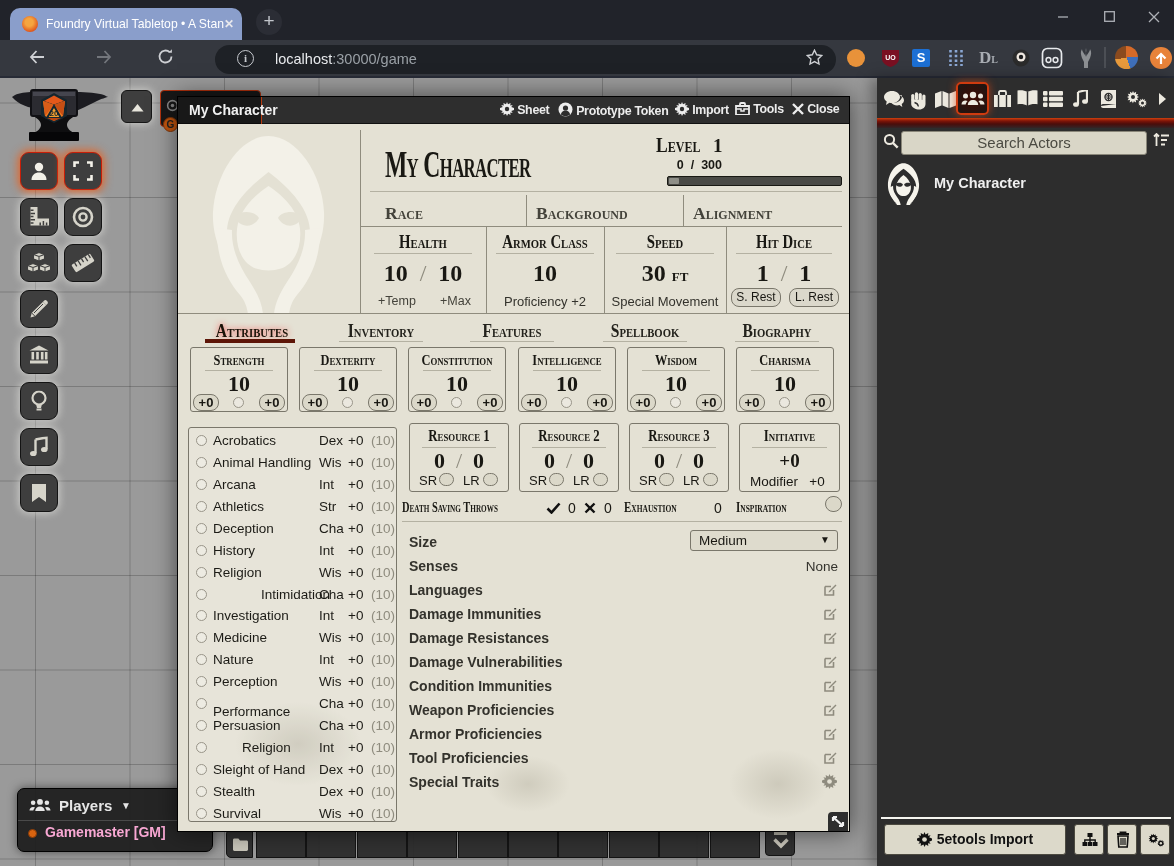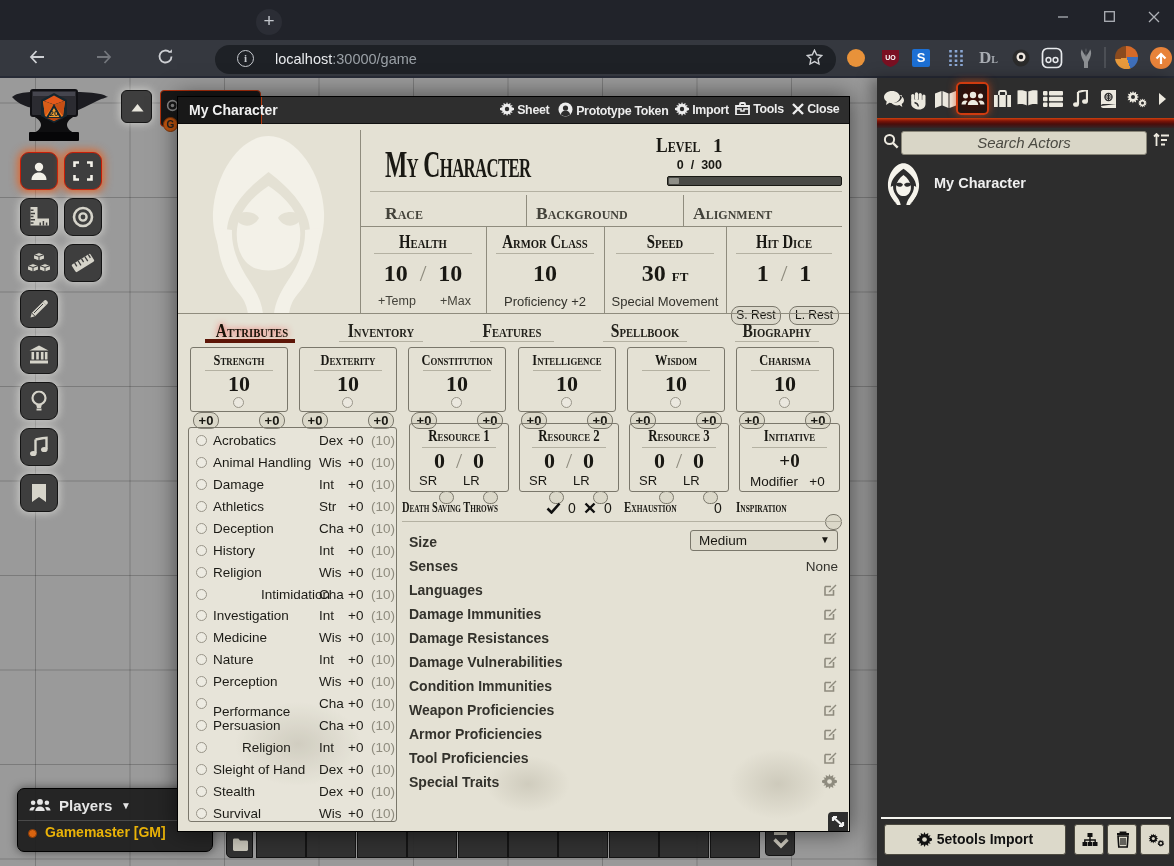--- a/index.html
+++ b/index.html
@@ -66,6 +66,11 @@
 </style></head><body>
 
 <div class="abs" id="tabstrip">
+ <div class="abs" id="tab">
+      <div class="fav"></div>
+      <div class="ttl">Foundry Virtual Tabletop • A Stan</div>
+      <div class="tx">✕</div>
+    </div>
  <div class="abs" id="newtab">+</div>
  <div class="wc" style="left:1057px;">
       <svg width="12" height="12" viewBox="0 0 12 12">

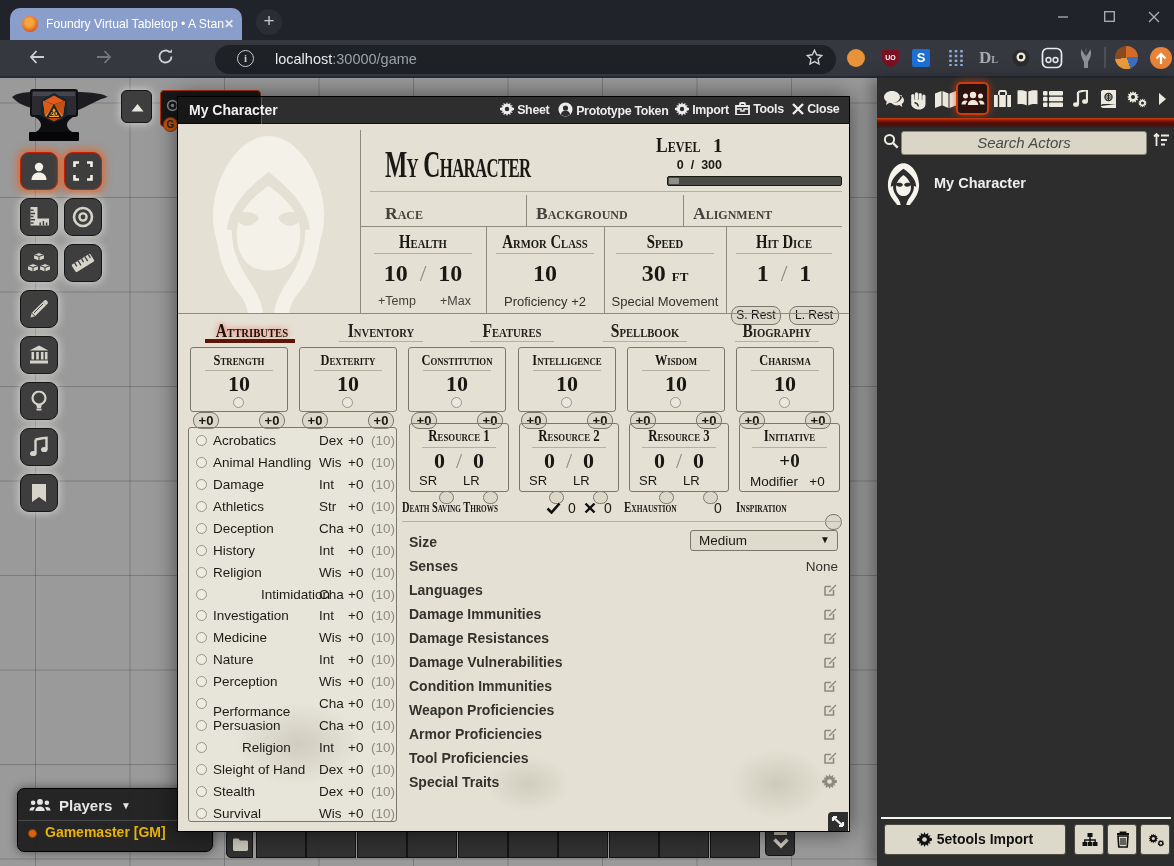--- a/index.html
+++ b/index.html
@@ -55,7 +55,7 @@
 #sidebar{z-index:6;left:877px;top:78px;width:297px;height:788px;background:#2d2d2d;box-shadow:-6px 0 14px rgba(0,0,0,0.35);}
 #sbtabs{position:absolute;left:0;top:0;width:297px;height:40px;}
 #redbar{position:absolute;left:0;top:40px;width:297px;height:10px;background:linear-gradient(180deg,#cf400e 0,#7e1408 3px,#4a0d0a 6px,#332527 10px);}
-#searchrow{position:absolute;left:0;top:50px;width:243px;height:30px;font-style:italic;}
+#searchrow{position:absolute;left:0;top:50px;width:243px;height:30px;}
 #searchin{position:absolute;left:24px;top:3px;width:246px;height:24px;background:#d9d6c7;border:1px solid #8a877a;border-radius:3px;color:#4b4a42;font-size:15px;text-align:center;line-height:22px;}
 #dir{position:absolute;left:0;top:80px;width:297px;height:624px;}
 .sbbtn{position:absolute;background:#dcd9ca;border:1px solid #4c4a40;border-radius:3px;color:#111;font-weight:bold;font-size:14px;text-align:center;}

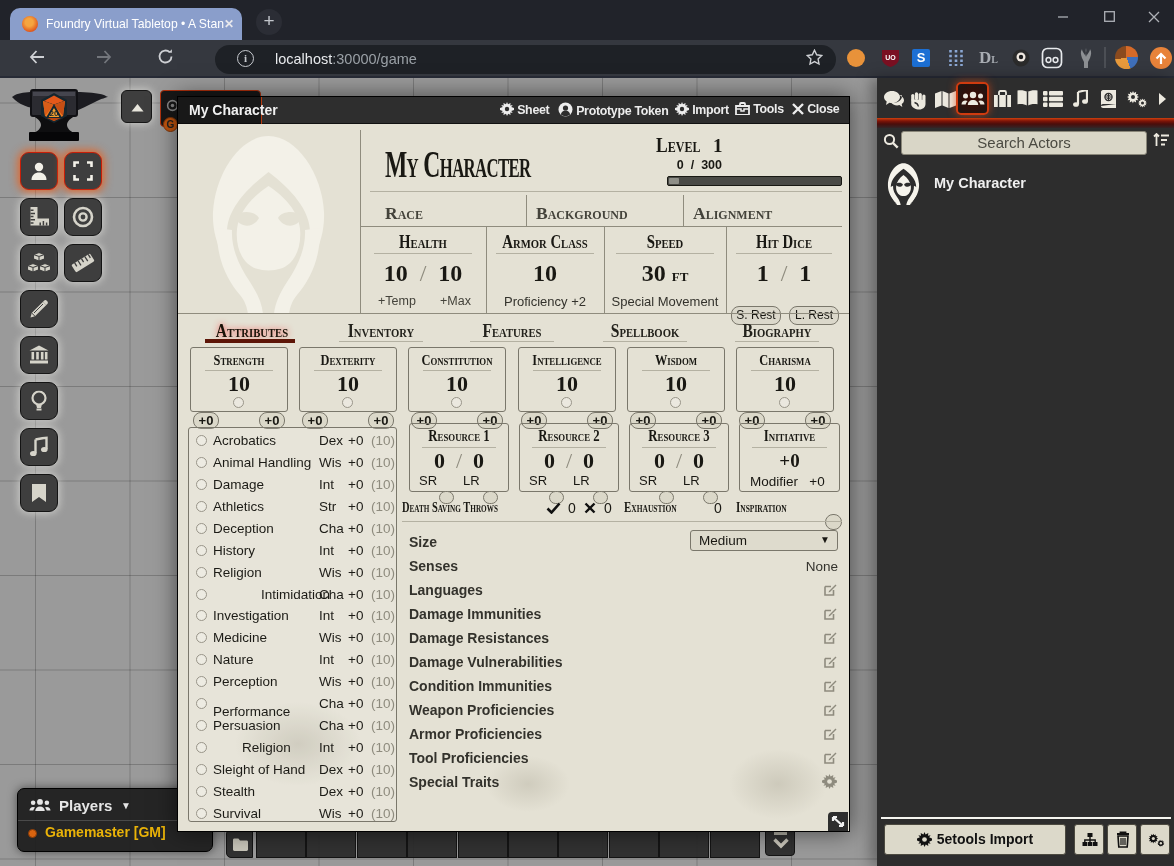--- a/index.html
+++ b/index.html
@@ -44,7 +44,7 @@
 .hline{position:absolute;background:#8f8c7e;height:1px;}
 .thin{background:#b4b1a2;}
 .abox{position:absolute;border:1px solid #7a776b;border-radius:3px;}
-.mini{position:absolute;border:1px solid #7a776b;border-radius:8px;background:rgba(0,0,0,0.04);font-weight:bold;font-size:13px;text-align:center;margin-top:18px;}
+.mini{position:absolute;border:1px solid #7a776b;border-radius:8px;background:rgba(0,0,0,0.04);font-weight:bold;font-size:13px;text-align:center;}
 .radio{position:absolute;width:11px;height:11px;border:1px solid #999589;border-radius:50%;background:rgba(255,255,255,0.25);}
 .skname{position:absolute;font-size:13.5px;color:#1c1b16;}
 .skab{position:absolute;font-size:13.5px;color:#1c1b16;}

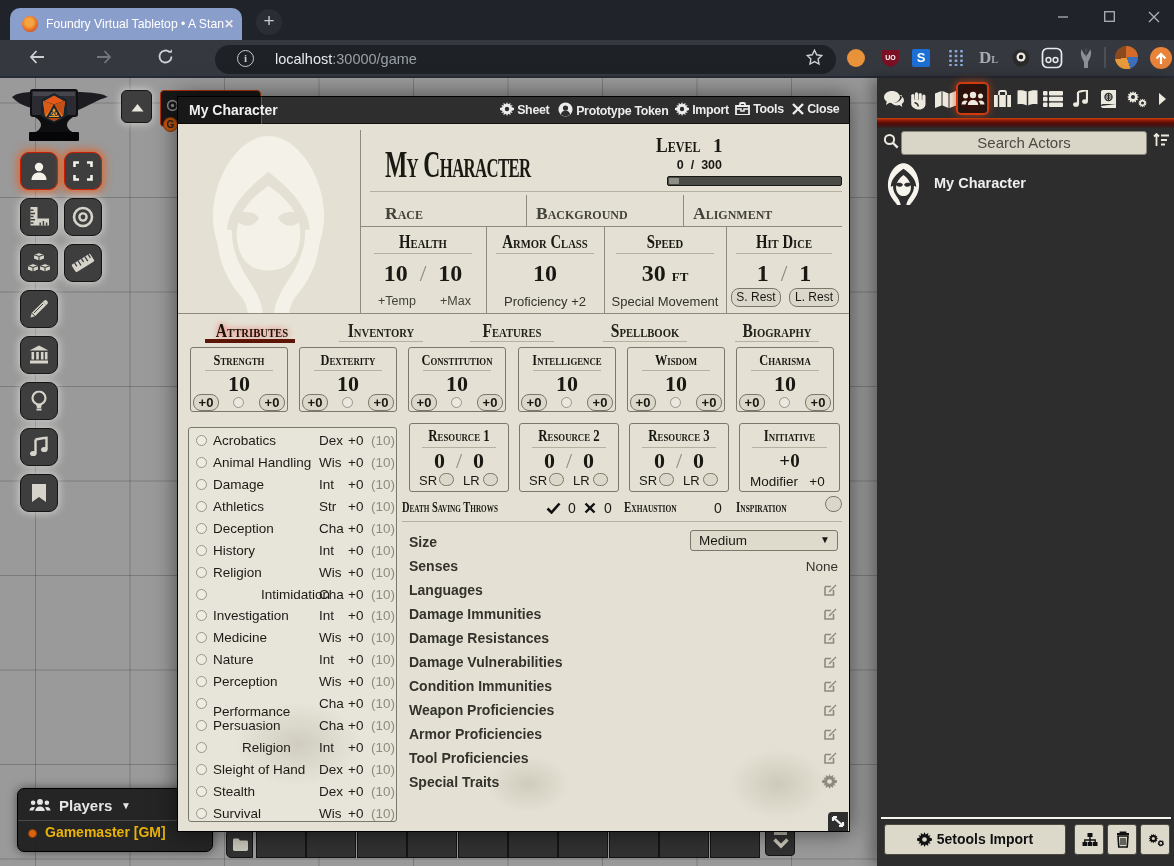--- a/index.html
+++ b/index.html
@@ -430,7 +430,7 @@
 <div class="skab" style="left:159px;top:27px;">+0</div>
 <div class="skpas" style="left:182px;top:27px;">(10)</div>
 <div class="radio" style="left:7px;top:51px;"></div>
-<div class="skname" style="left:24px;top:49px;">Damage</div>
+<div class="skname" style="left:24px;top:49px;">Arcana</div>
 <div class="skab" style="left:130px;top:49px;">Int</div>
 <div class="skab" style="left:159px;top:49px;">+0</div>
 <div class="skpas" style="left:182px;top:49px;">(10)</div>

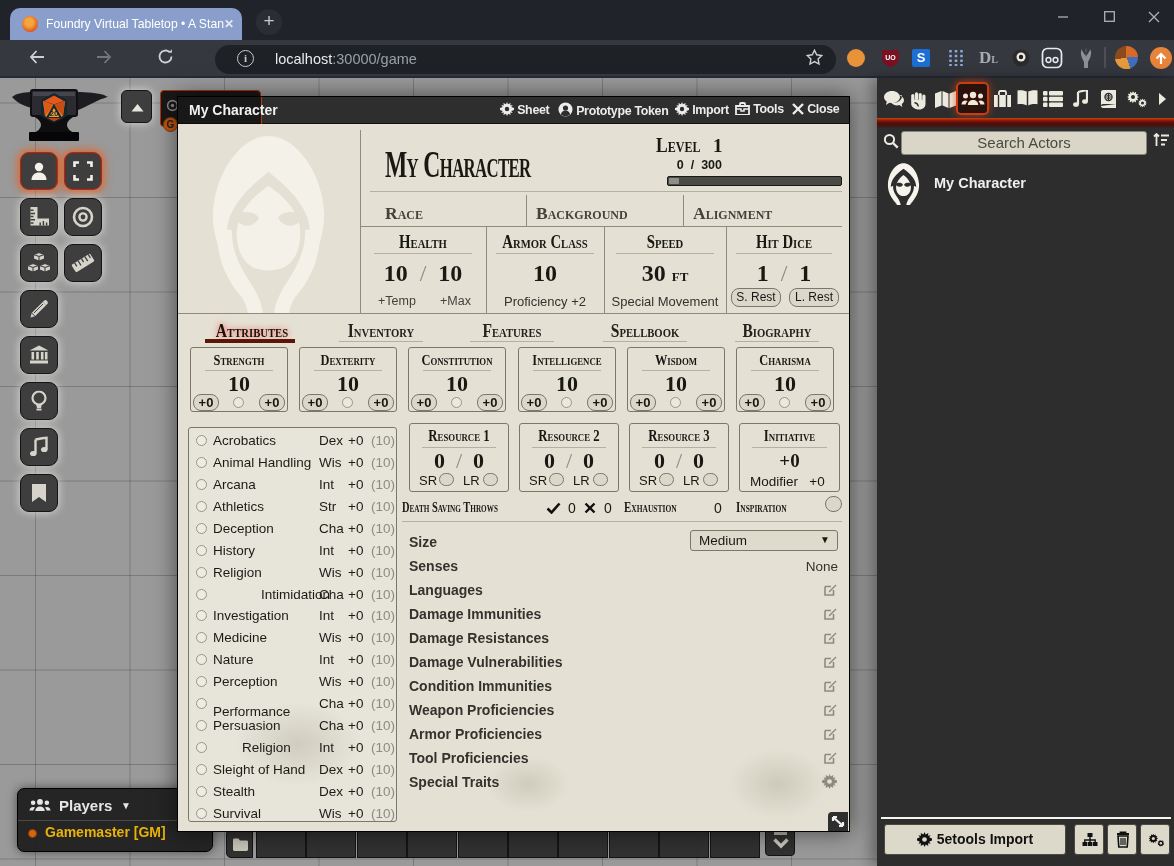--- a/index.html
+++ b/index.html
@@ -757,7 +757,7 @@
  <div class="abs" style="left:103px;top:11px;font-size:10px;">▼</div>
  <div class="abs" style="left:0;top:31px;width:194px;height:1px;background:#4a4a4a;"></div>
  <div class="abs" style="left:10px;top:40px;width:9px;height:9px;border-radius:5px;background:#d96410;border:1px solid #8a3c08;"></div>
- <div class="abs" style="left:27px;top:35px;font-size:14px;font-weight:bold;color:#eab308;">Gamemaster [GM]</div>
+ <div class="abs" style="left:27px;top:35px;font-size:14px;font-weight:bold;color:#f9a8d4;">Gamemaster [GM]</div>
 </div>
 
 <div class="slot" style="left:226px;width:27px;border-radius:5px 0 0 5px;">

